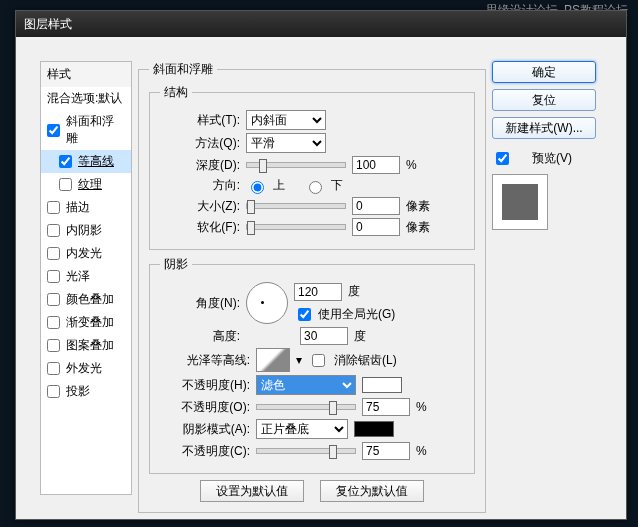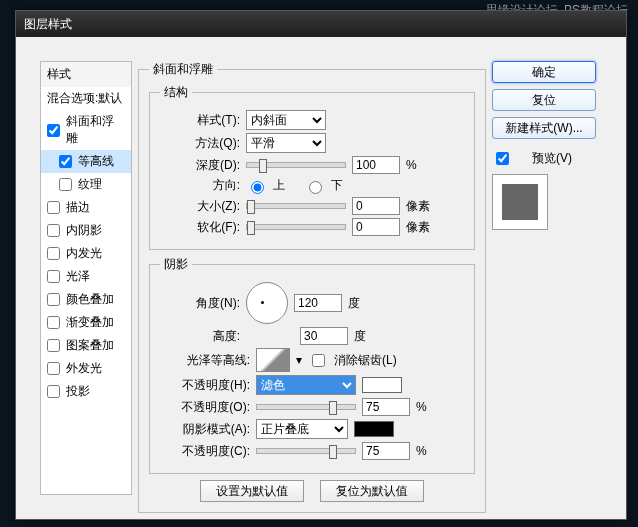--- a/index.html
+++ b/index.html
@@ -11,7 +11,7 @@
   .sidebar .hdr { padding: 4px 6px; background: #f4f4f4; }
   .sidebar .row { padding: 3px 6px; display: flex; align-items: center; gap: 4px; cursor: pointer; }
   .sidebar .row.sel { background: #cde6ff; }
-  .sidebar .row.sub { padding-left: 18px; }
+  .sidebar .row.sub { padding-left: 18px; text-decoration: underline; }
   .sidebar input[type=checkbox] { margin: 0 2px 0 0; }
   .main { flex: 1; }
   fieldset { border: 1px solid #bbb; margin: 0 0 6px 0; padding: 6px 10px 10px 10px; }

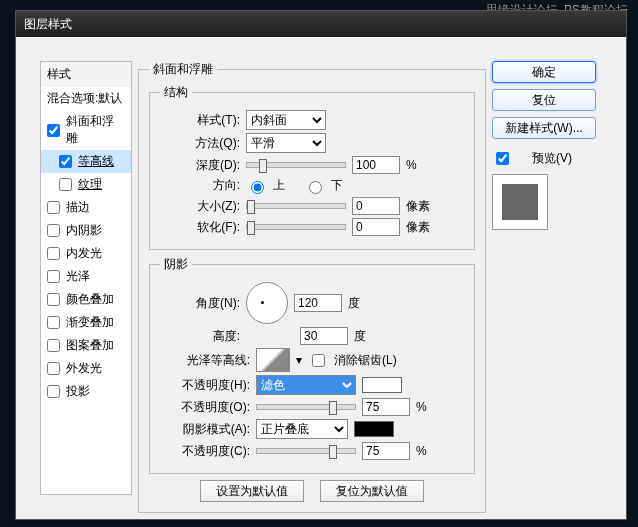--- a/index.html
+++ b/index.html
@@ -165,6 +165,10 @@
                 <input type="text" class="num" value="120" style="">
                 <span>度</span>
               </div>
+              <div style="display:flex;align-items:center;gap:4px">
+                <input type="checkbox" checked="" style="">
+                <span>使用全局光(G)</span>
+              </div>
             </div>
           </div>
           <div class="form-row">

